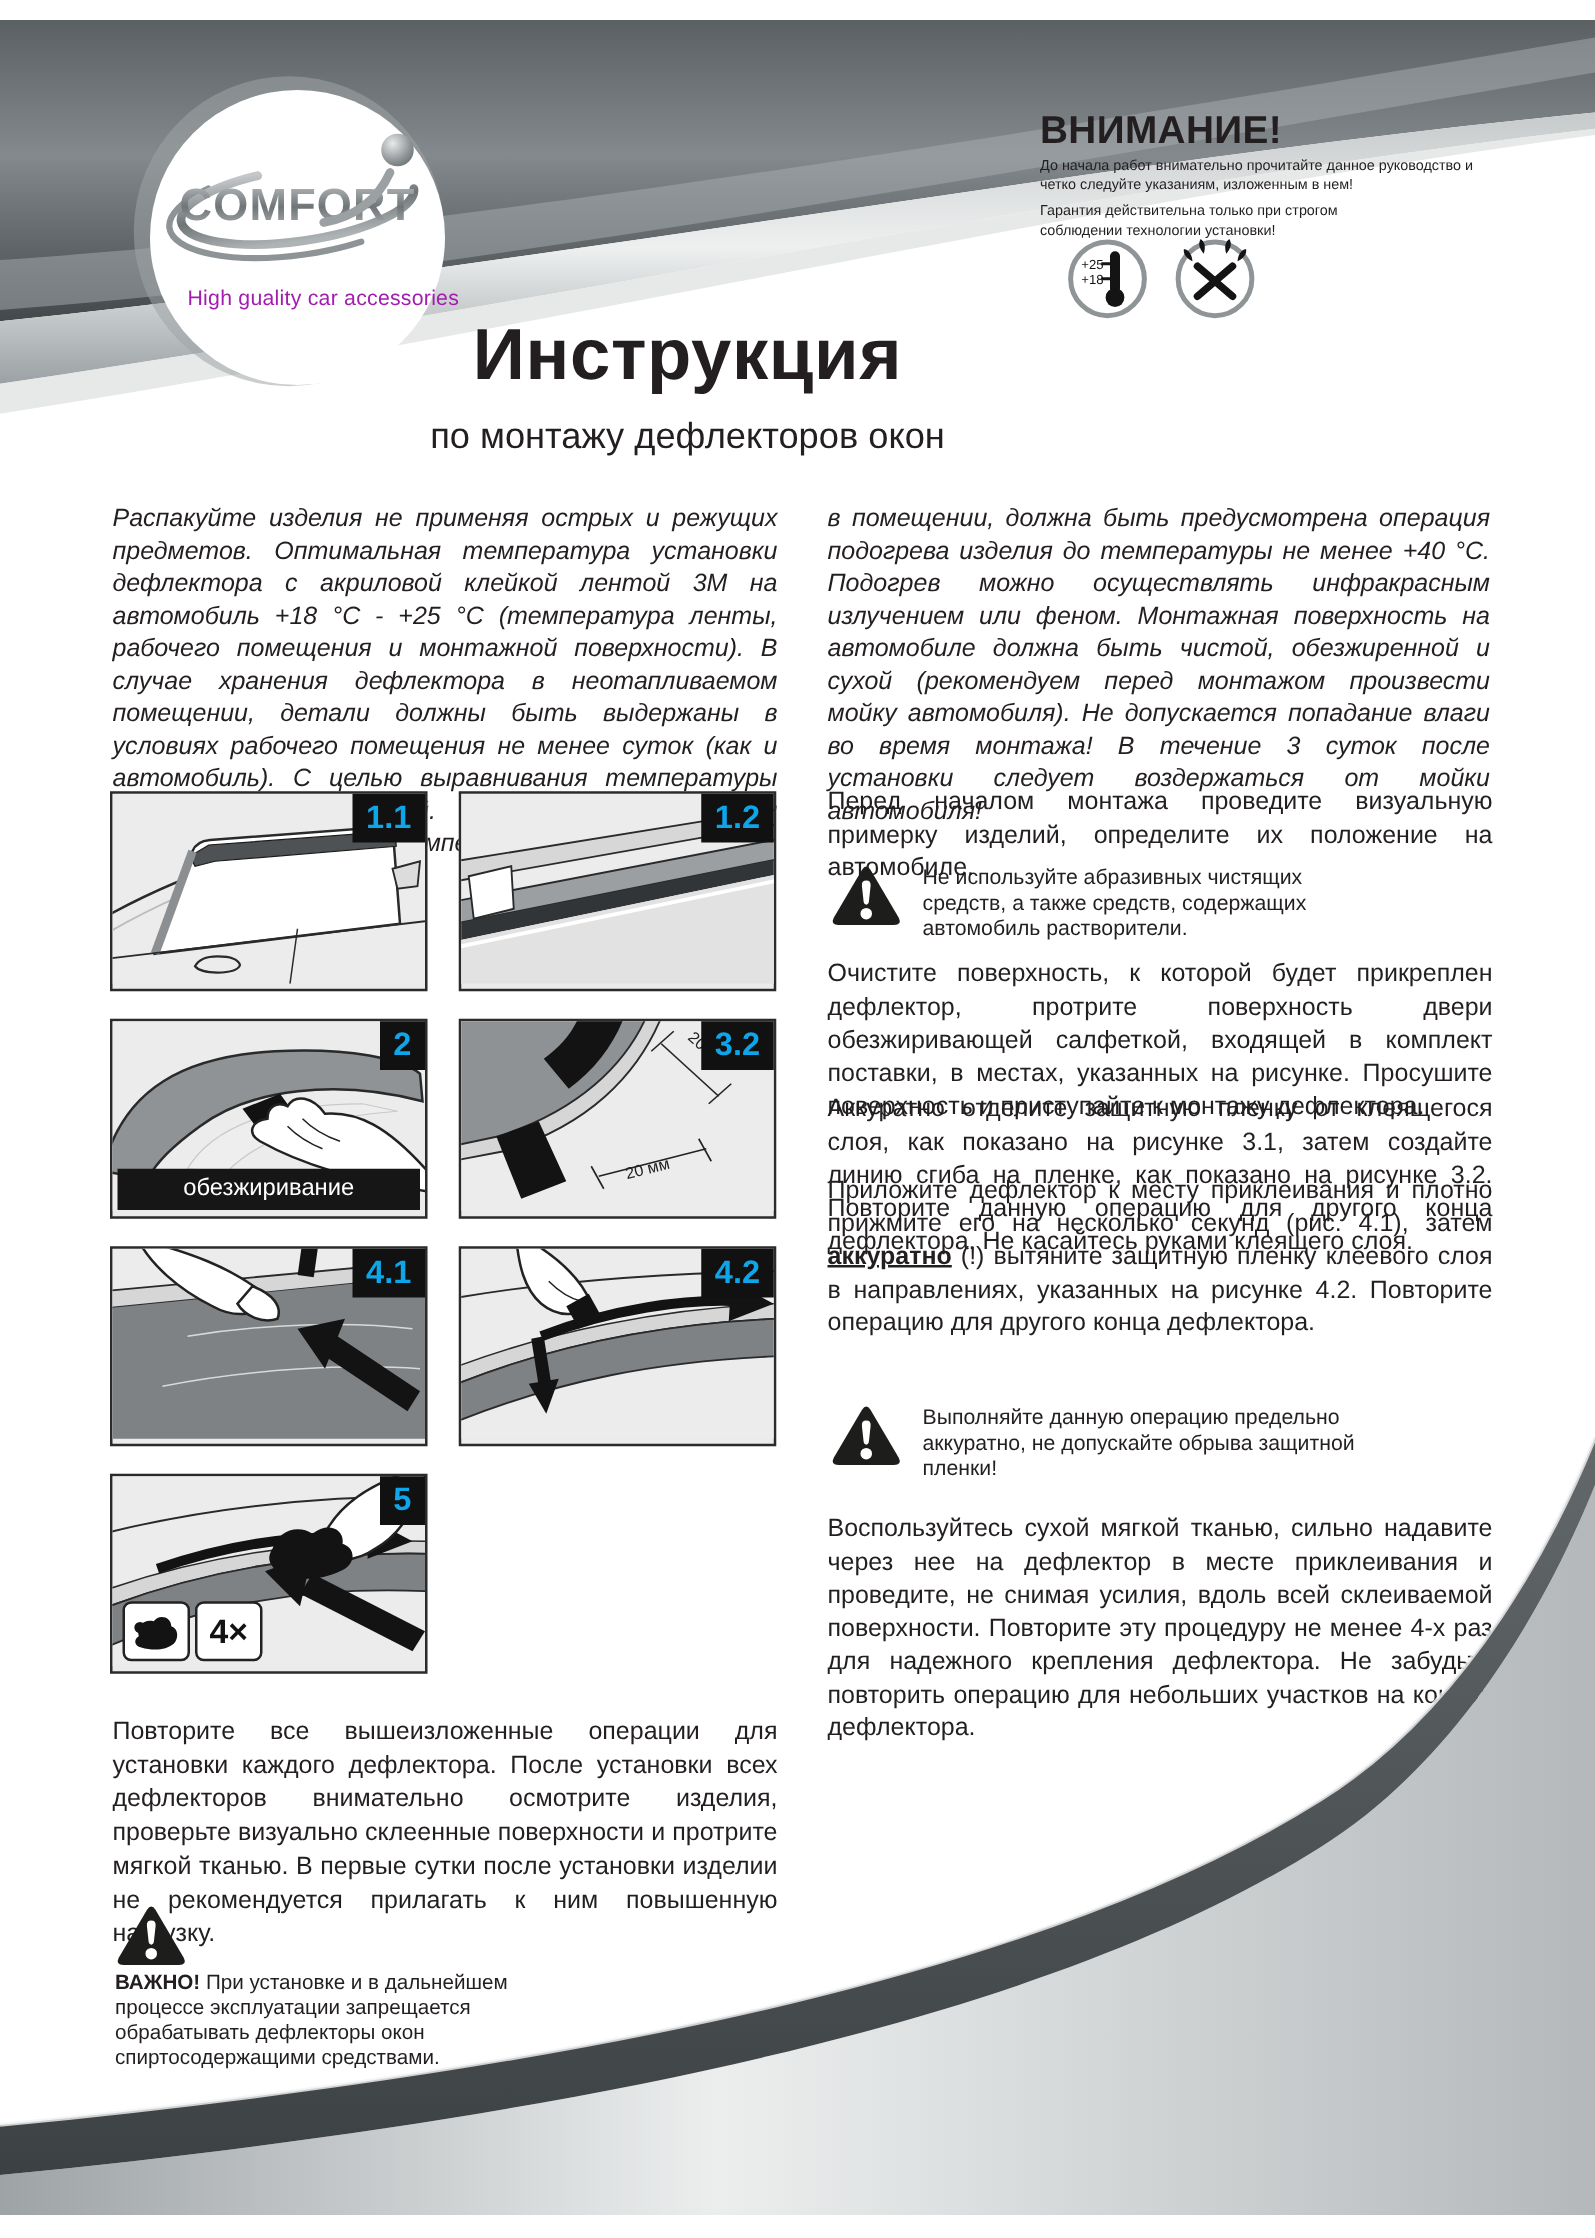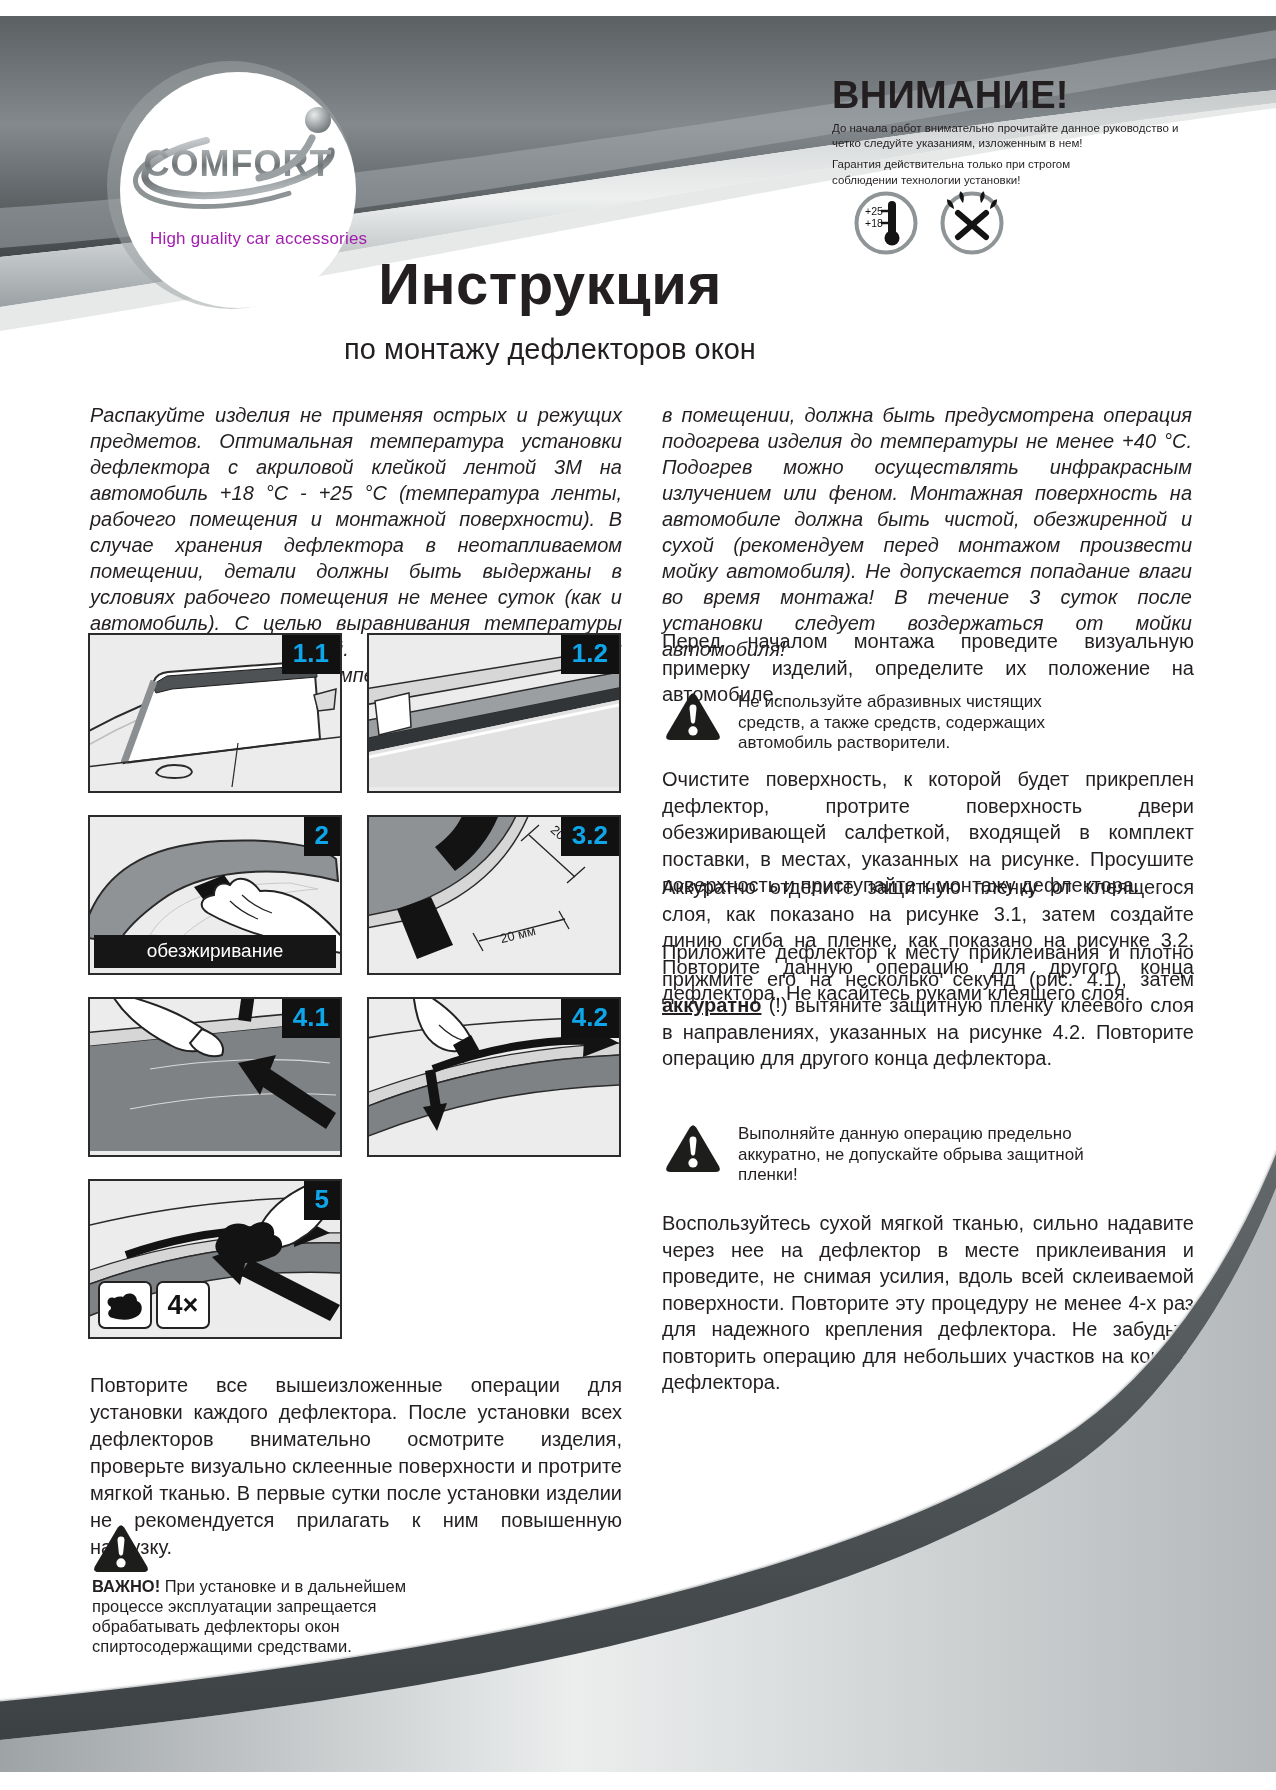--- a/index.html
+++ b/index.html
@@ -9,7 +9,7 @@
   .header-art{position:absolute;left:0;top:0;}
   .tagline{position:absolute;left:150px;top:229px;font-size:17px;color:#a21caf;letter-spacing:.2px;}
   .attention{position:absolute;left:832px;top:74px;width:382px;}
-  .attention-title{font-size:38px;font-weight:bold;margin:0 0 4px 0;letter-spacing:.3px;}
+  .attention-title{font-size:31px;font-weight:bold;margin:12px 0 4px 0;letter-spacing:.3px;}
   .attention-p{font-size:11.5px;line-height:1.32;margin:4px 0 0 0;width:372px;}
   .attention-p.g{width:252px;margin-top:6px;}
   .cert-icons{position:absolute;left:853px;top:190px;display:flex;gap:20px;}

